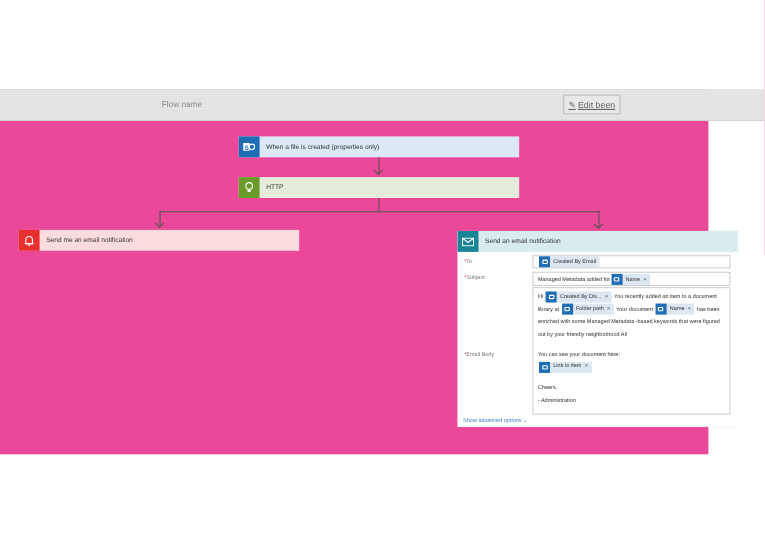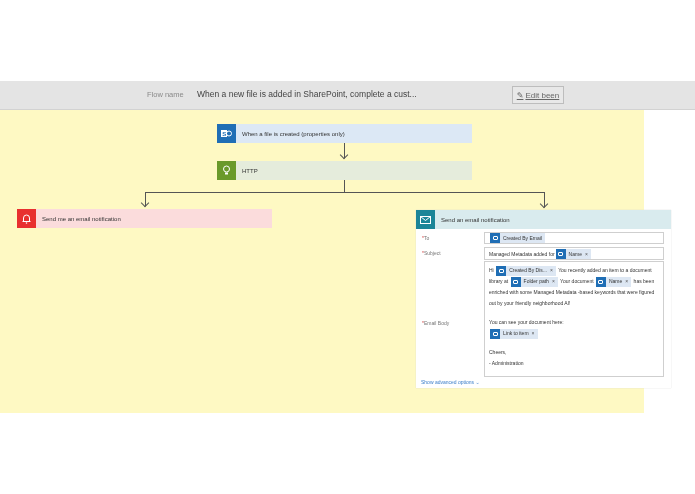--- a/index.html
+++ b/index.html
@@ -6,7 +6,7 @@
   html, body { width: 695px; height: 494px; background: #ffffff; overflow: hidden; }
   body { font-family: "Liberation Sans", sans-serif; color: #333; position: relative; }
 
-  .canvas { position: absolute; left: 0; top: 81px; width: 644px; height: 332px; background: #fef9c3; }
+  .canvas { position: absolute; left: 0; top: 81px; width: 644px; height: 332px; background: #ec4899; }
   .header-bar { position: absolute; left: 0; top: 0; width: 695px; height: 29px; background: #e4e4e4; border-bottom: 1px solid #d2d2d2; }
   .flow-name-label { position: absolute; left: 147px; top: 9px; font-size: 7.5px; color: #8a8a8a; }
   .flow-name-value { position: absolute; left: 197px; top: 8px; font-size: 8.5px; color: #444; }

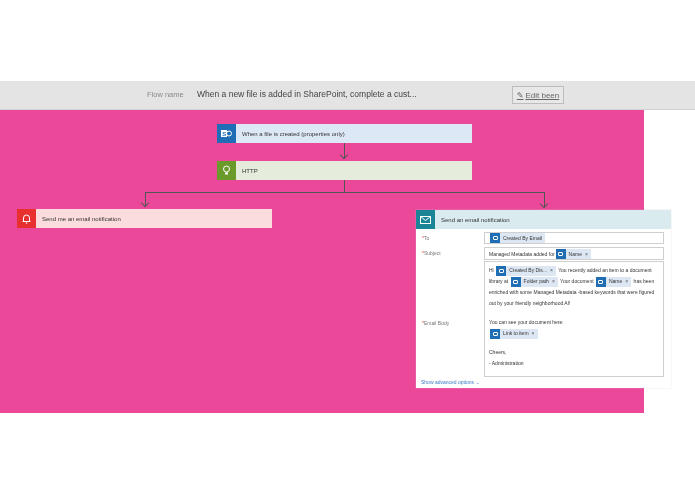--- a/index.html
+++ b/index.html
@@ -53,7 +53,6 @@
 <div class="canvas">
   <div class="header-bar">
     <span class="flow-name-label">Flow name</span>
-    <span class="flow-name-value">When a new file is added in SharePoint, complete a cust...</span>
     <div class="edit-flow">
       <span class="pencil">✎</span>
       <span>Edit been</span>

